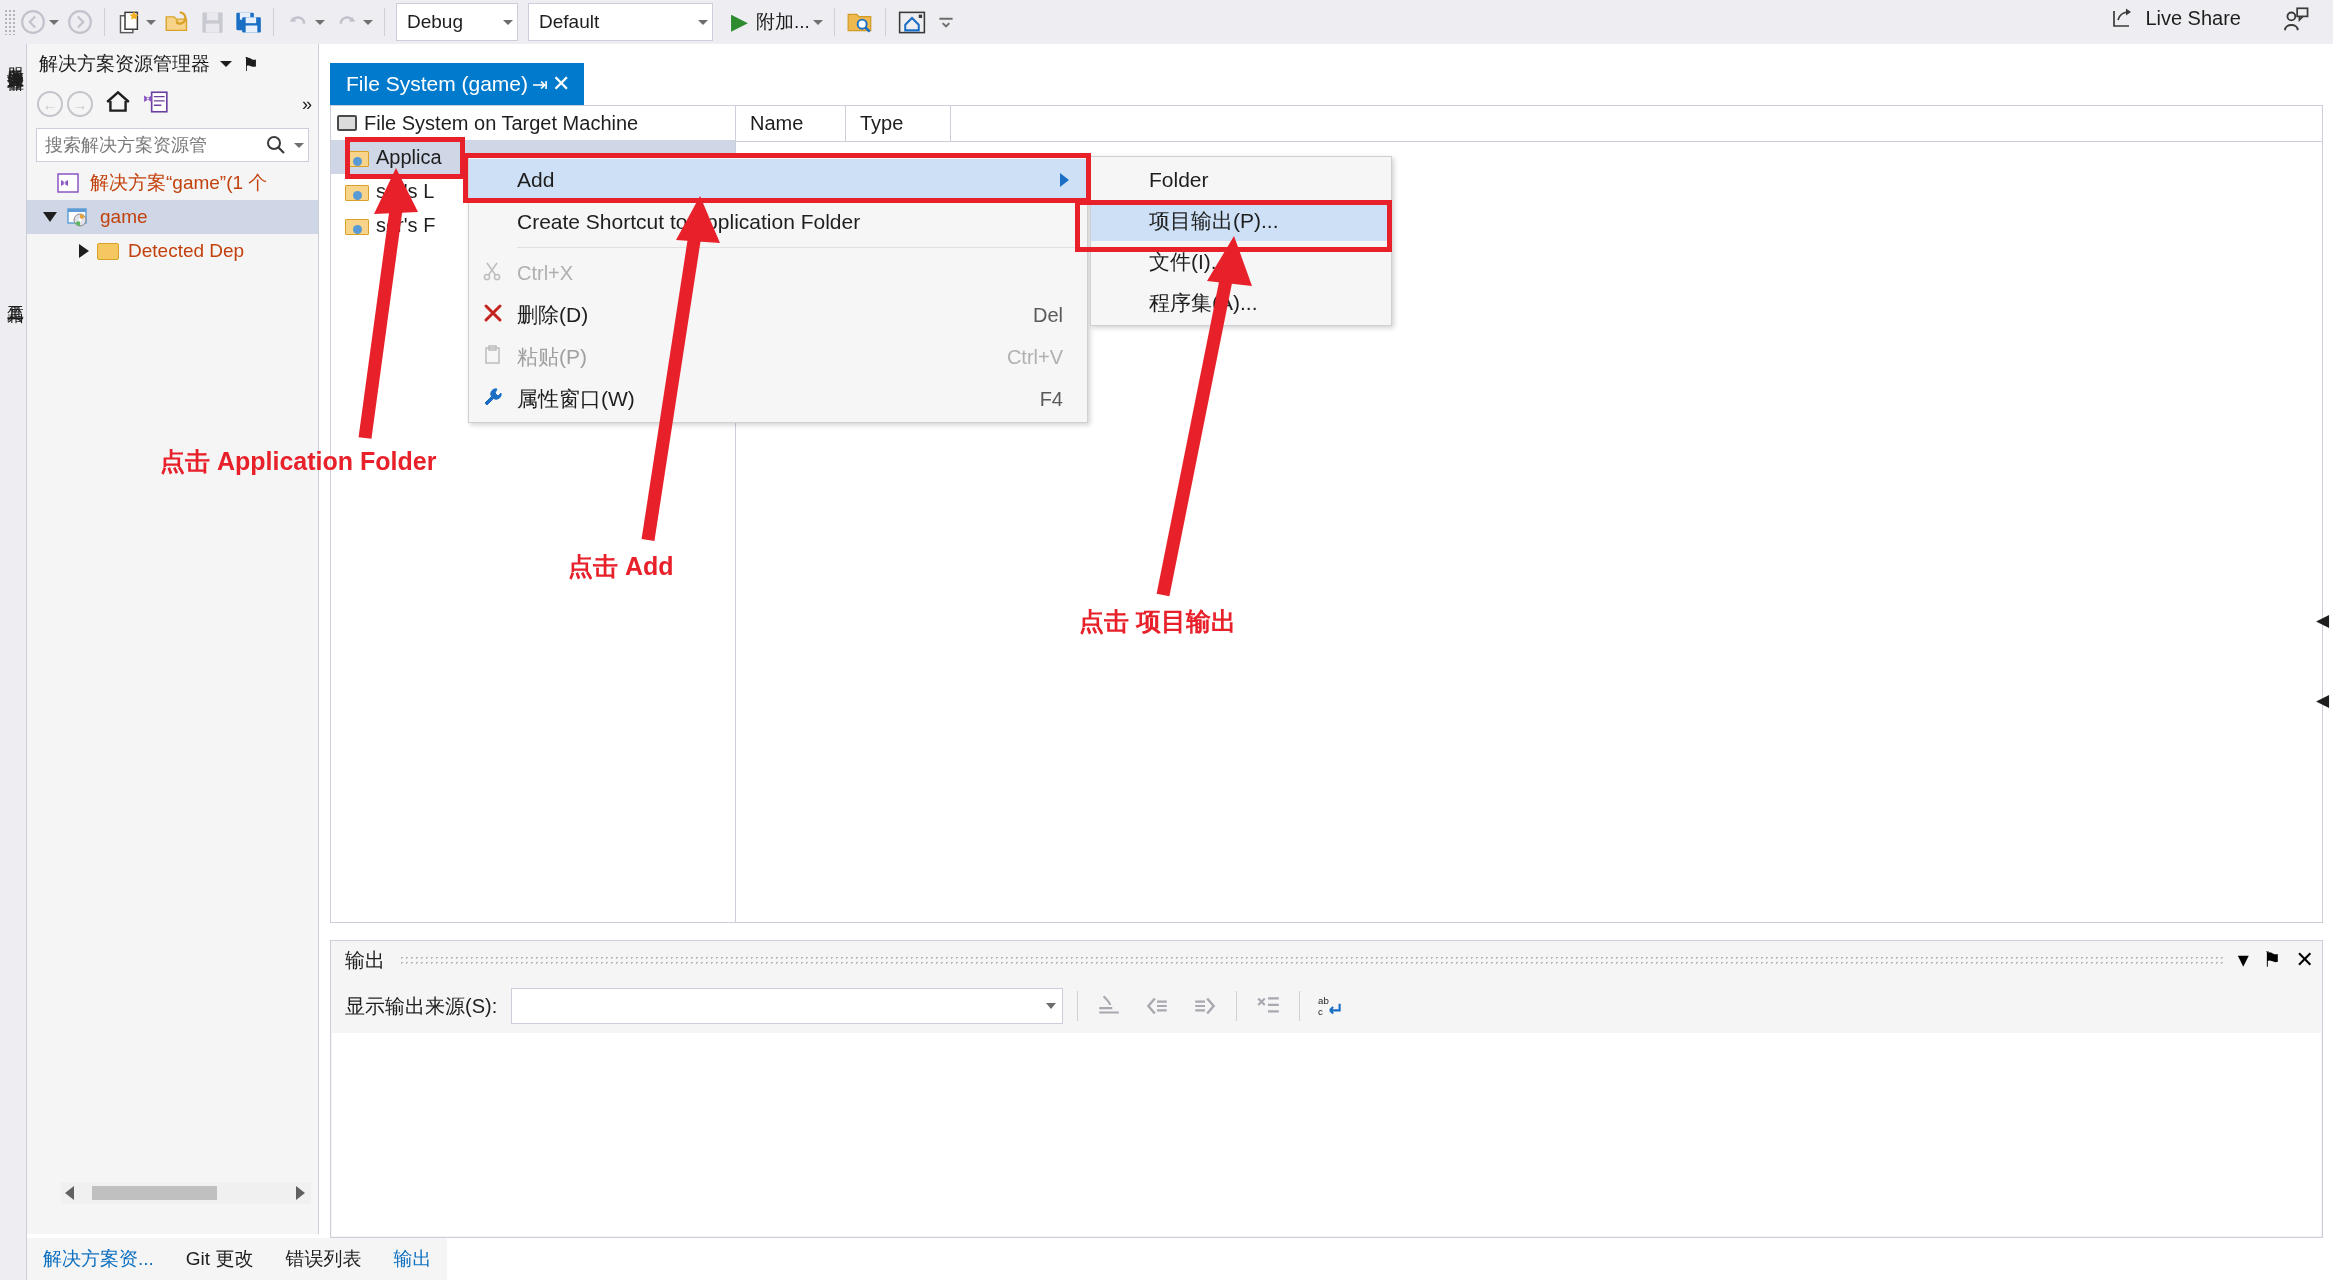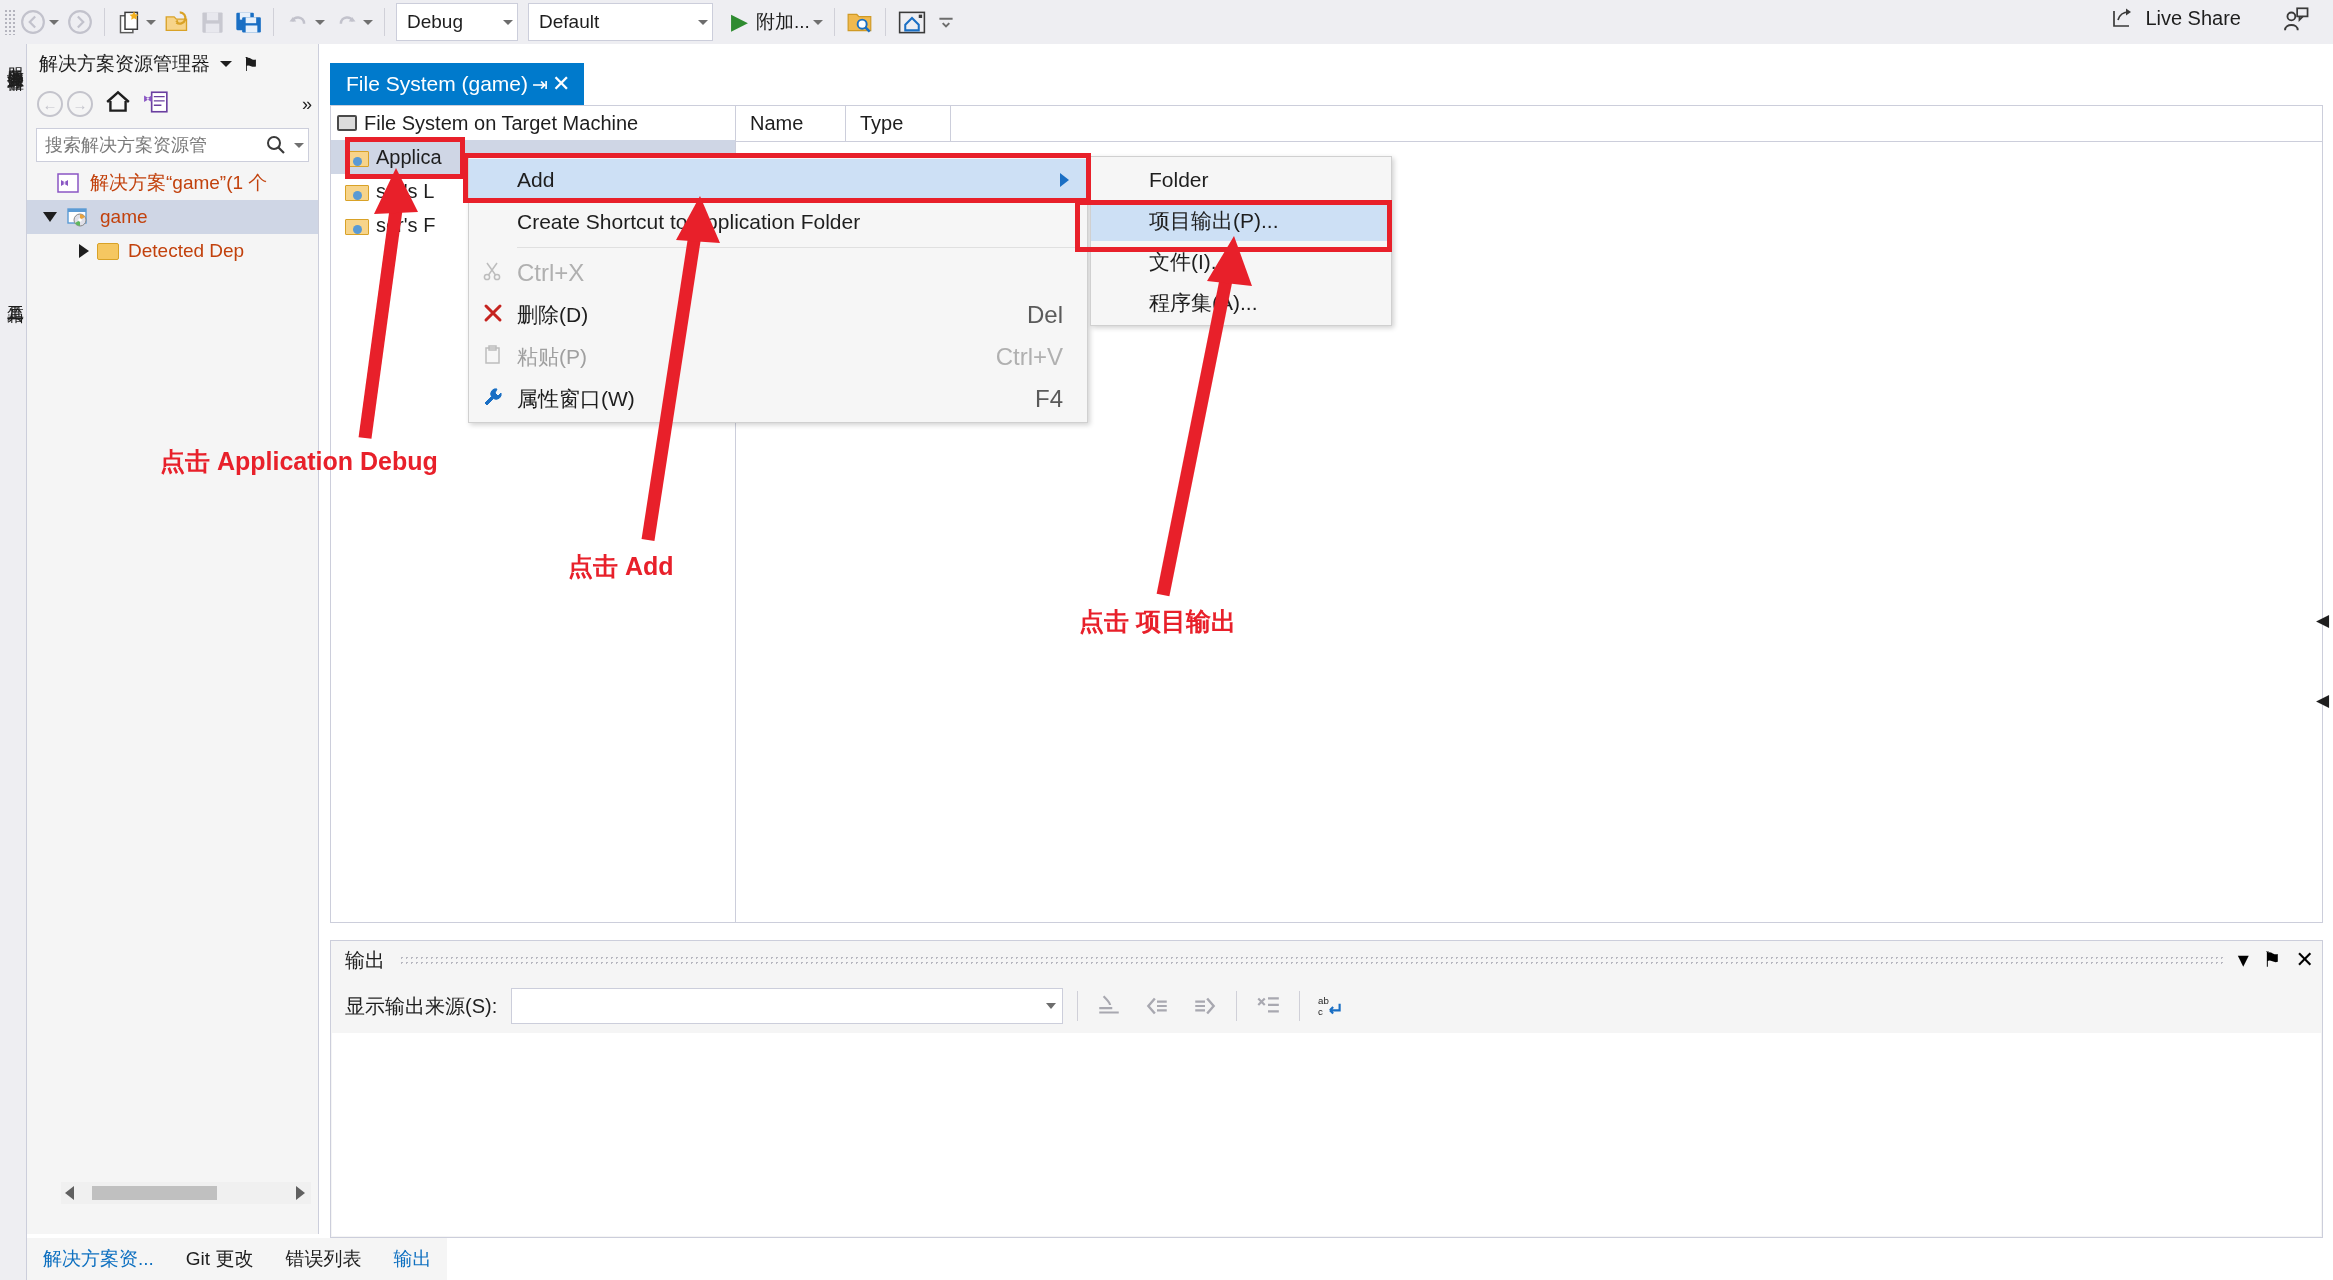--- a/index.html
+++ b/index.html
@@ -125,7 +125,7 @@
   .mi.dis { color:#a0a0a0; }
   .mi .ico { width:48px; text-align:center; font-size:20px; flex:0 0 48px; }
   .mi .lbl { flex:1; }
-  .mi .acc { font-size:24px; color:#5a5a5a; padding-right:24px; }
+  .mi .acc { font-size:20px; color:#5a5a5a; padding-right:24px; }
   .mi.dis .acc { color:#b0b0b0; }
   .mi .sub { position:absolute; right:18px; width:0;height:0;
     border-top:7px solid transparent;border-bottom:7px solid transparent;border-left:9px solid #1a6fc4; }

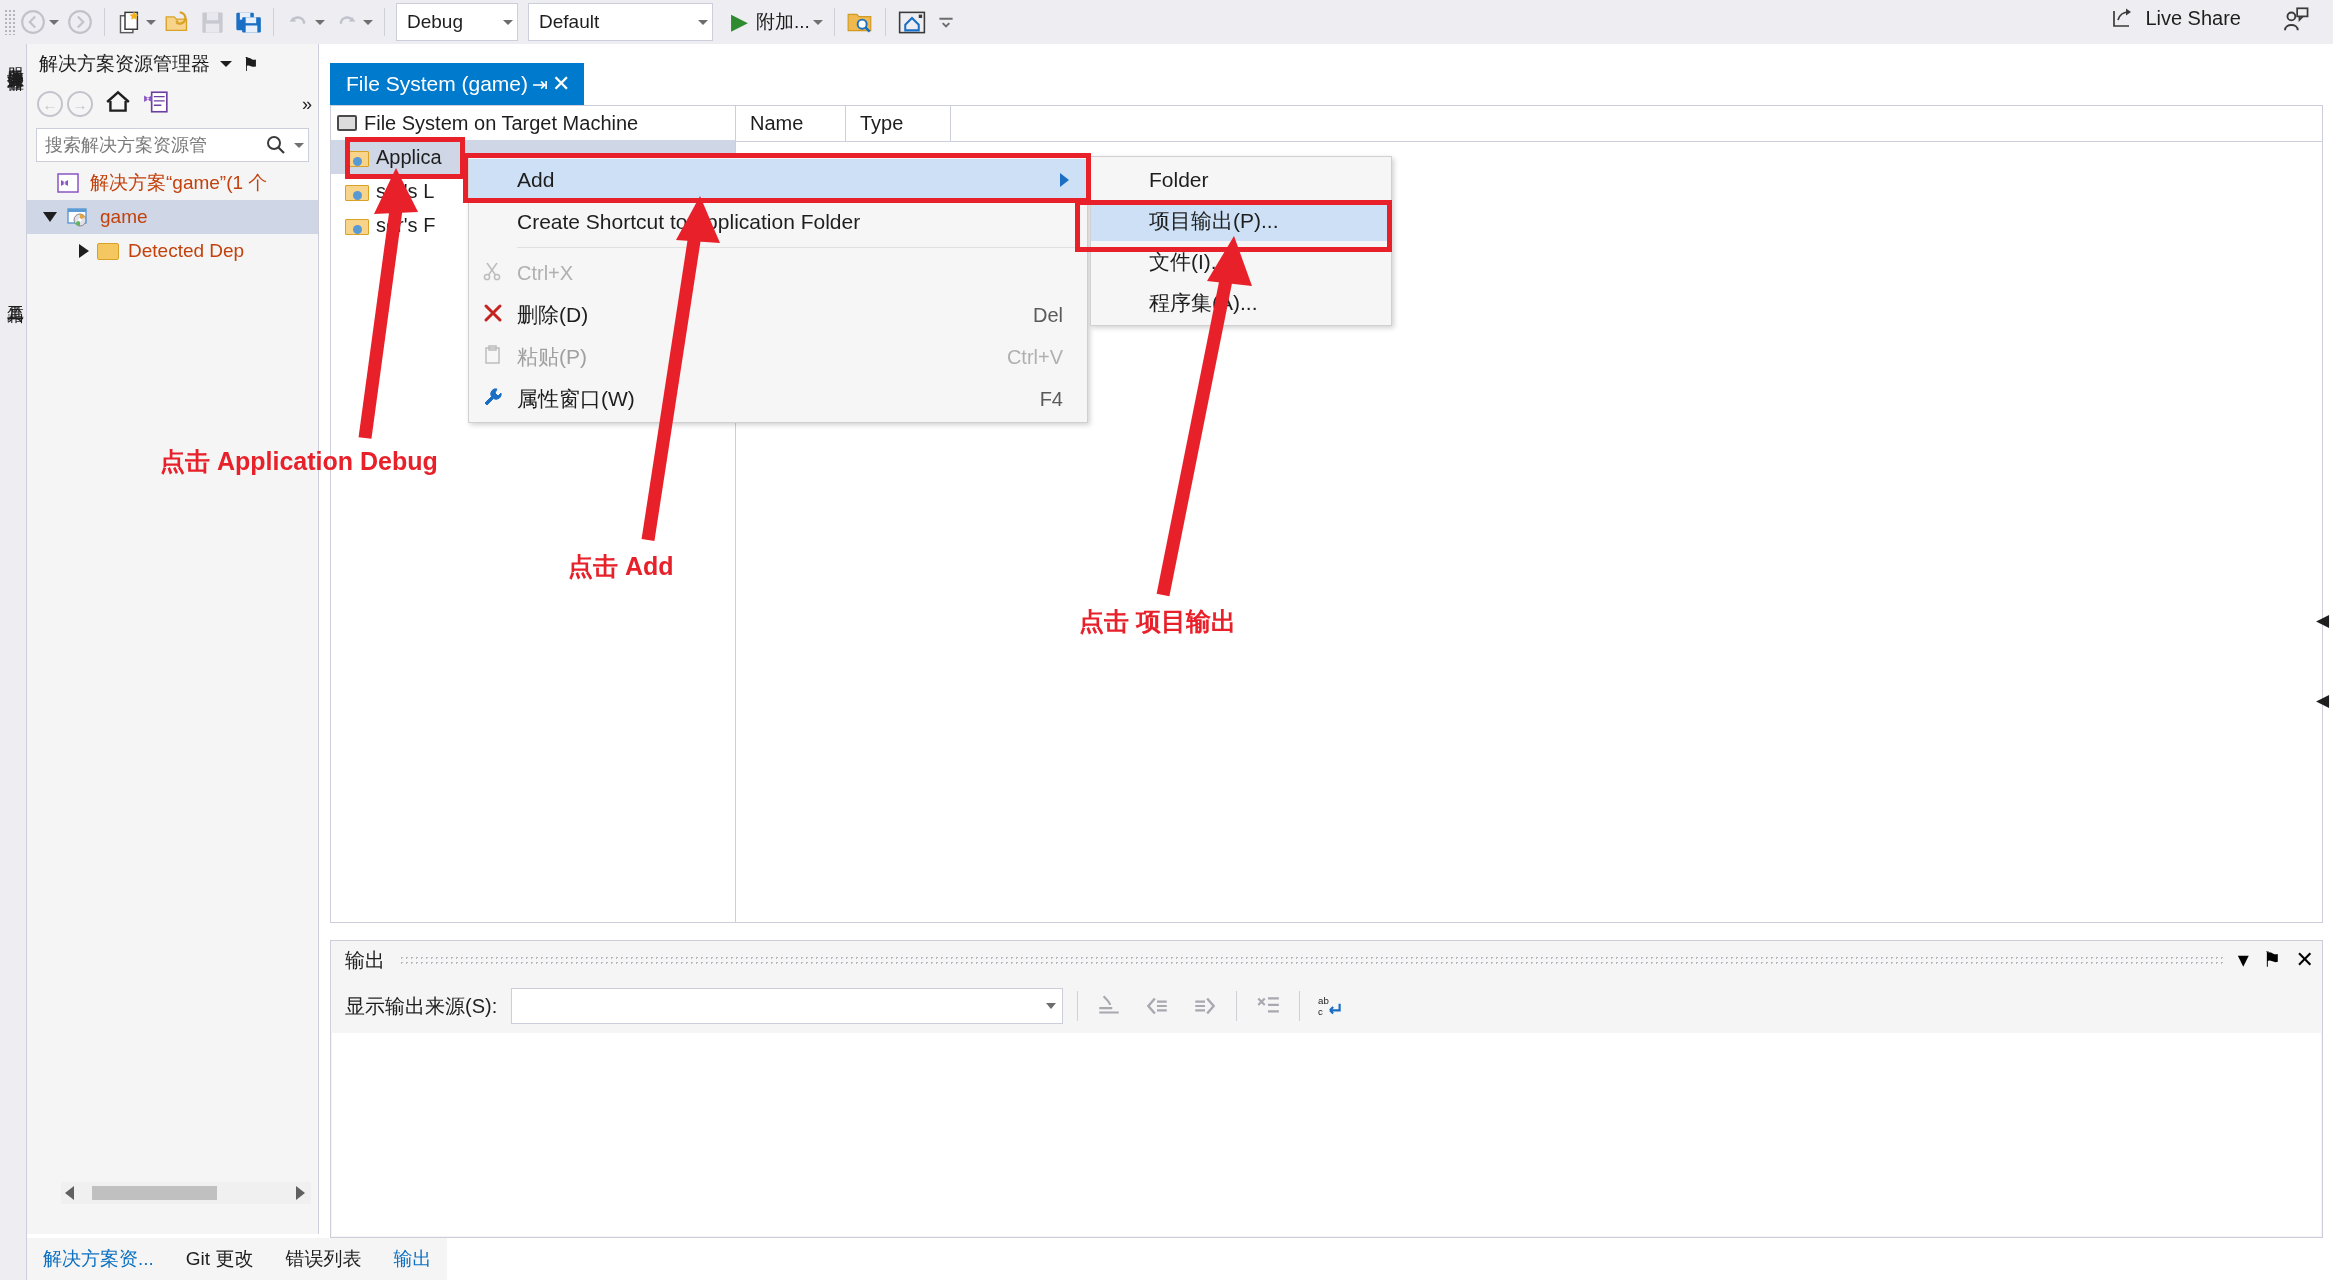--- a/index.html
+++ b/index.html
@@ -488,7 +488,7 @@
     </g>
   </svg>
 
-  <div class="anno" style="left:160px; top:445px;">点击 Application Debug</div>
+  <div class="anno" style="left:160px; top:445px;">点击 Application Folder</div>
   <div class="anno" style="left:568px; top:550px;">点击 Add</div>
   <div class="anno" style="left:1079px; top:605px;">点击 项目输出</div>
 

